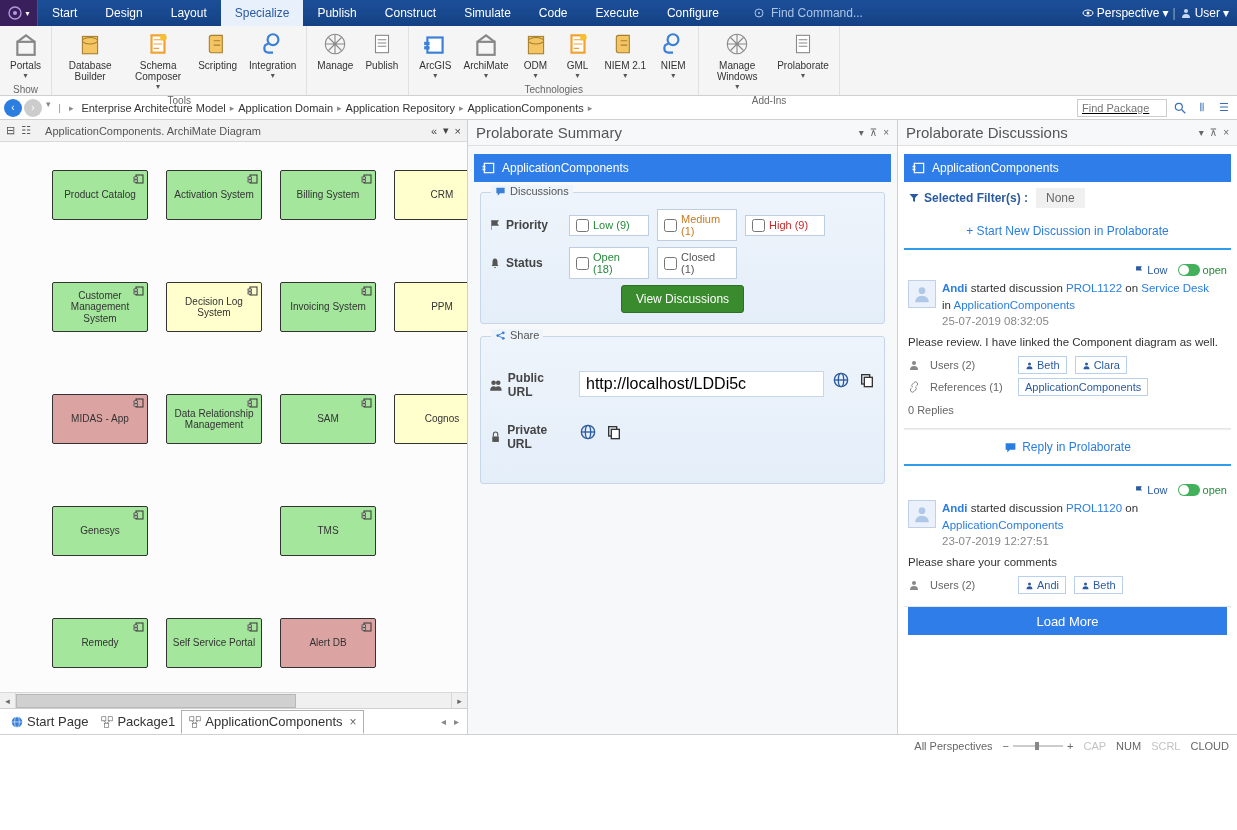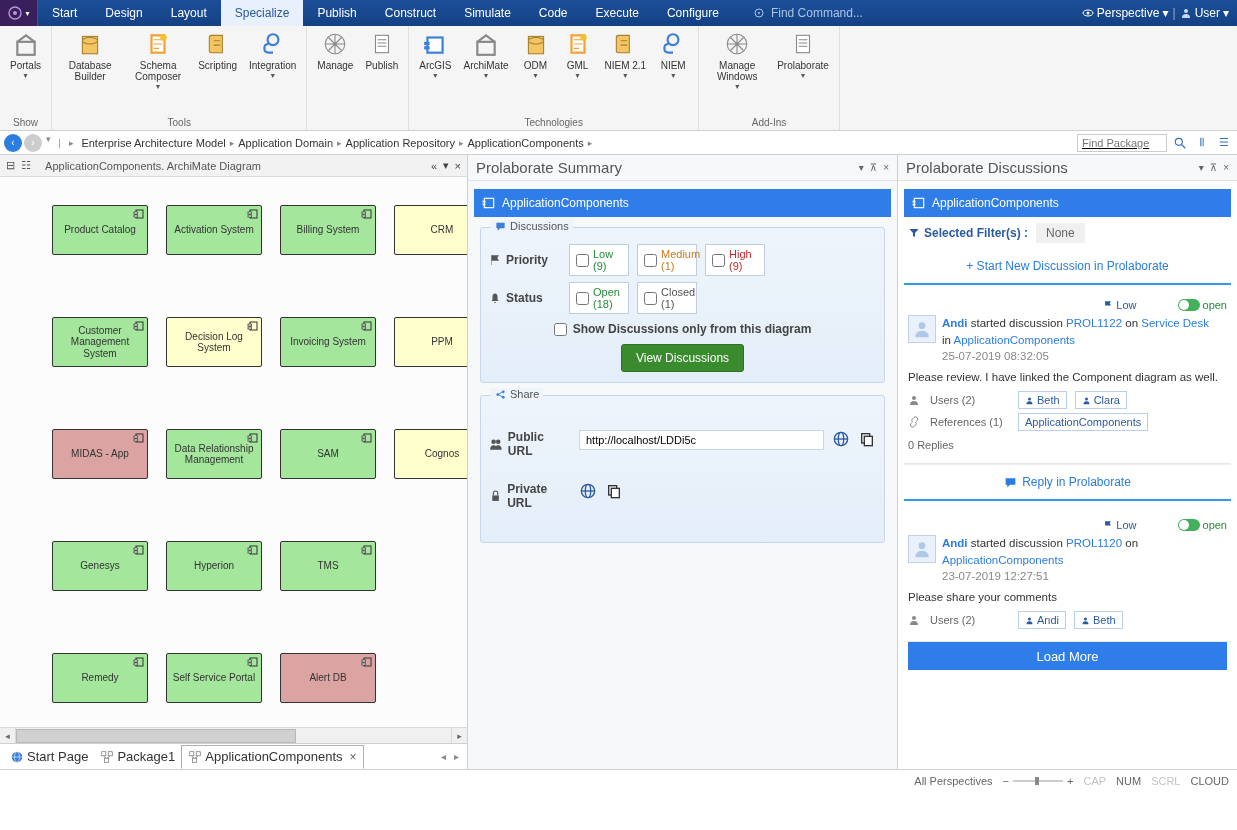--- a/index.html
+++ b/index.html
@@ -19,7 +19,7 @@
 .menubar .right span { display: flex; align-items: center; gap: 3px; }
 
 
-.ribbon { background: #f5f5f5; border-bottom: 1px solid #d0d0d0; height: 105px; display: flex; }
+.ribbon { background: #f5f5f5; border-bottom: 1px solid #d0d0d0; height: 70px; display: flex; }
 .rgroup { display: flex; flex-direction: column; border-right: 1px solid #e0e0e0; padding: 2px 4px 0; }
 .rgroup .items { display: flex; flex: 1; }
 .rgroup .glabel { text-align: center; font-size: 10px; color: #666; padding: 2px 0; }

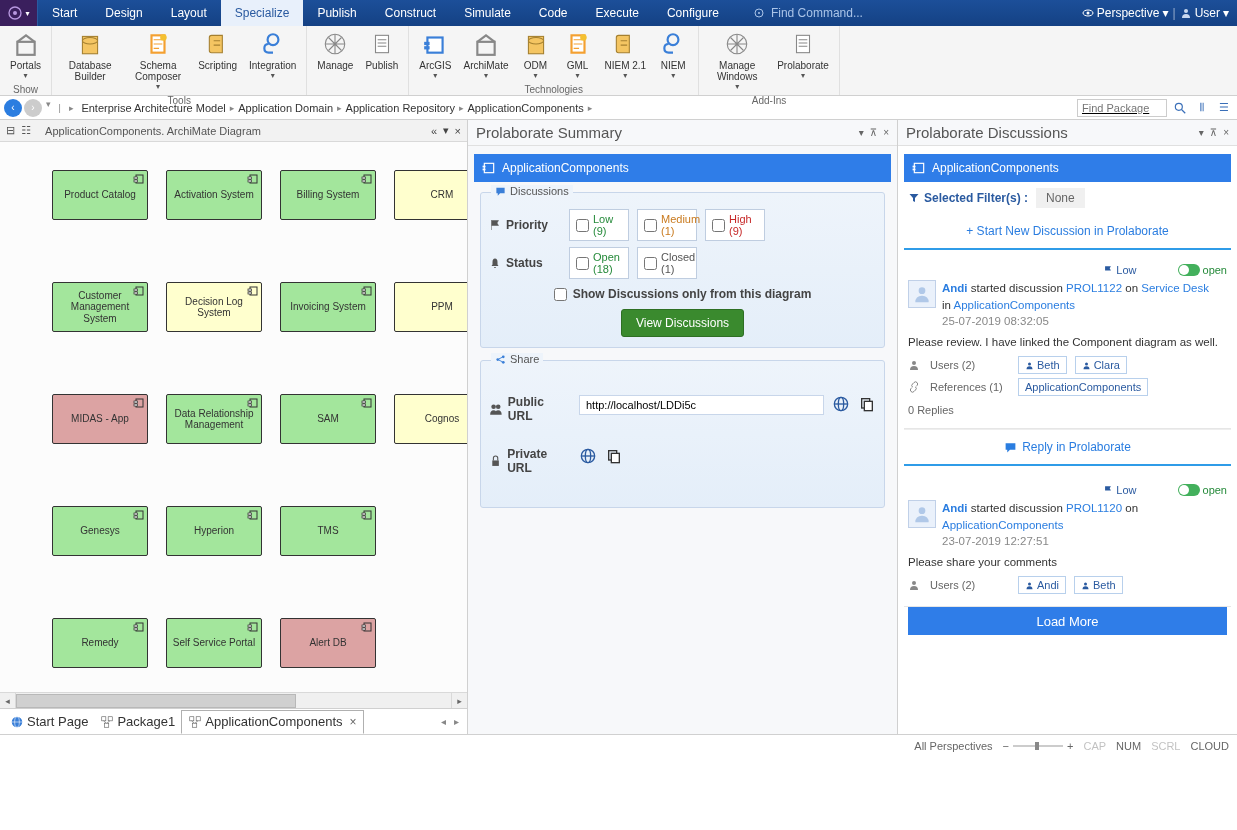--- a/index.html
+++ b/index.html
@@ -76,7 +76,7 @@
 .fieldset .legend { position: absolute; top: -8px; left: 10px; background: #eef4fb; padding: 0 4px; display: flex; align-items: center; gap: 4px; font-size: 11px; color: #555; }
 .frow { display: flex; align-items: center; margin: 6px 0; gap: 8px; }
 .frow .flabel { width: 72px; display: flex; align-items: center; gap: 5px; font-size: 12px; color: #444; font-weight: 600; }
-.chipbox { border: 1px solid #bfcde0; background: #fff; padding: 3px 6px; font-size: 11px; display: flex; align-items: center; gap: 4px; width: 60px; }
+.chipbox { border: 1px solid #bfcde0; background: #fff; padding: 3px 6px; font-size: 11px; display: flex; align-items: center; gap: 4px; width: 80px; }
 .chipbox input { margin: 0; }
 .chipbox.low { color: #258a3a; }
 .chipbox.med { color: #c97a1e; }

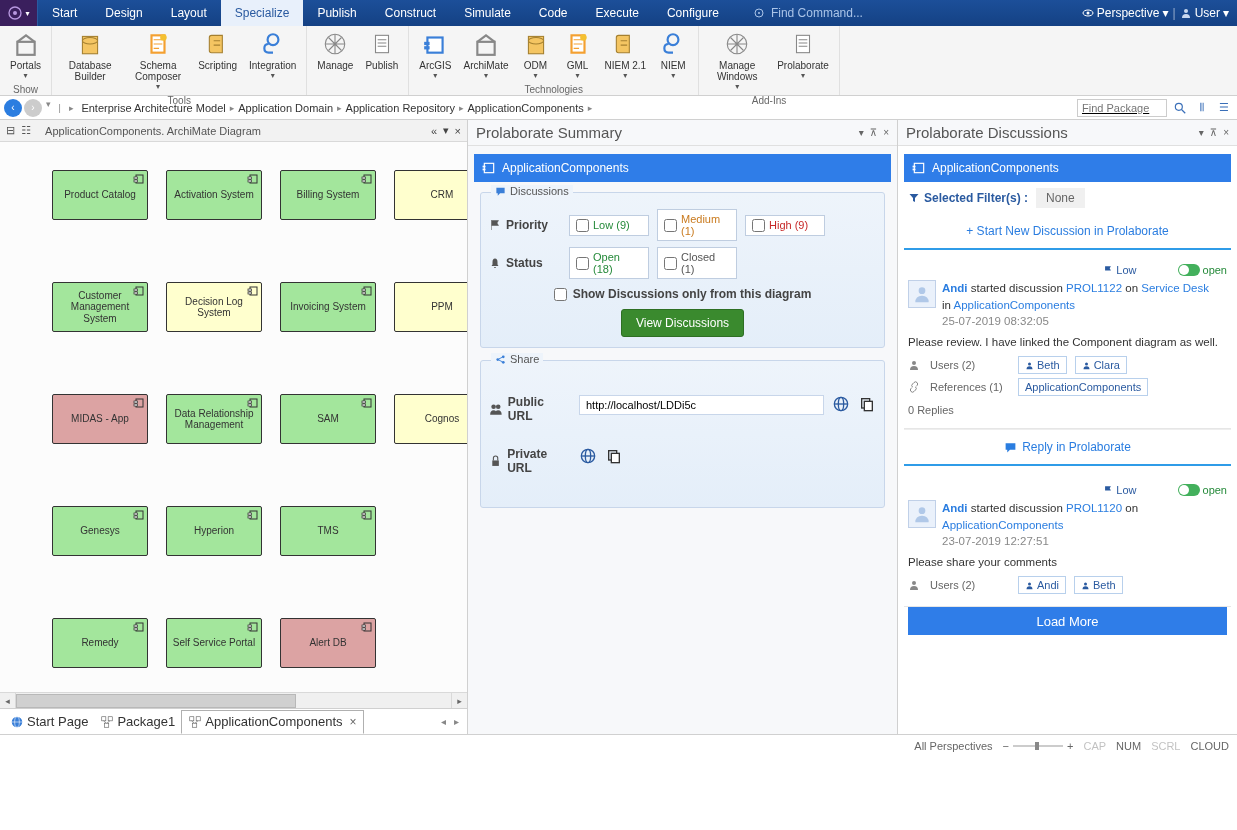--- a/index.html
+++ b/index.html
@@ -100,7 +100,7 @@
 .dcard { border-bottom: 1px solid #e6e6e6; padding: 8px 4px; position: relative; }
 .dcard .dtop { display: flex; justify-content: flex-end; align-items: center; gap: 10px; font-size: 11px; padding-bottom: 4px; }
 .dcard .dtop .prio { color: #2a5aa0; display: flex; align-items: center; gap: 3px; }
-.dcard .dtop .stat { color: #258a3a; display: flex; align-items: center; gap: 3px; margin-left: 31px; }
+.dcard .dtop .stat { color: #258a3a; display: flex; align-items: center; gap: 3px; }
 .dcard .togglewrap { width: 22px; height: 12px; border-radius: 6px; background: #43b05c; position: relative; }
 .dcard .togglewrap::after { content: ""; position: absolute; left: 1px; top: 1px; width: 10px; height: 10px; background: #fff; border-radius: 50%; }
 .dcard .drow { display: flex; gap: 6px; }

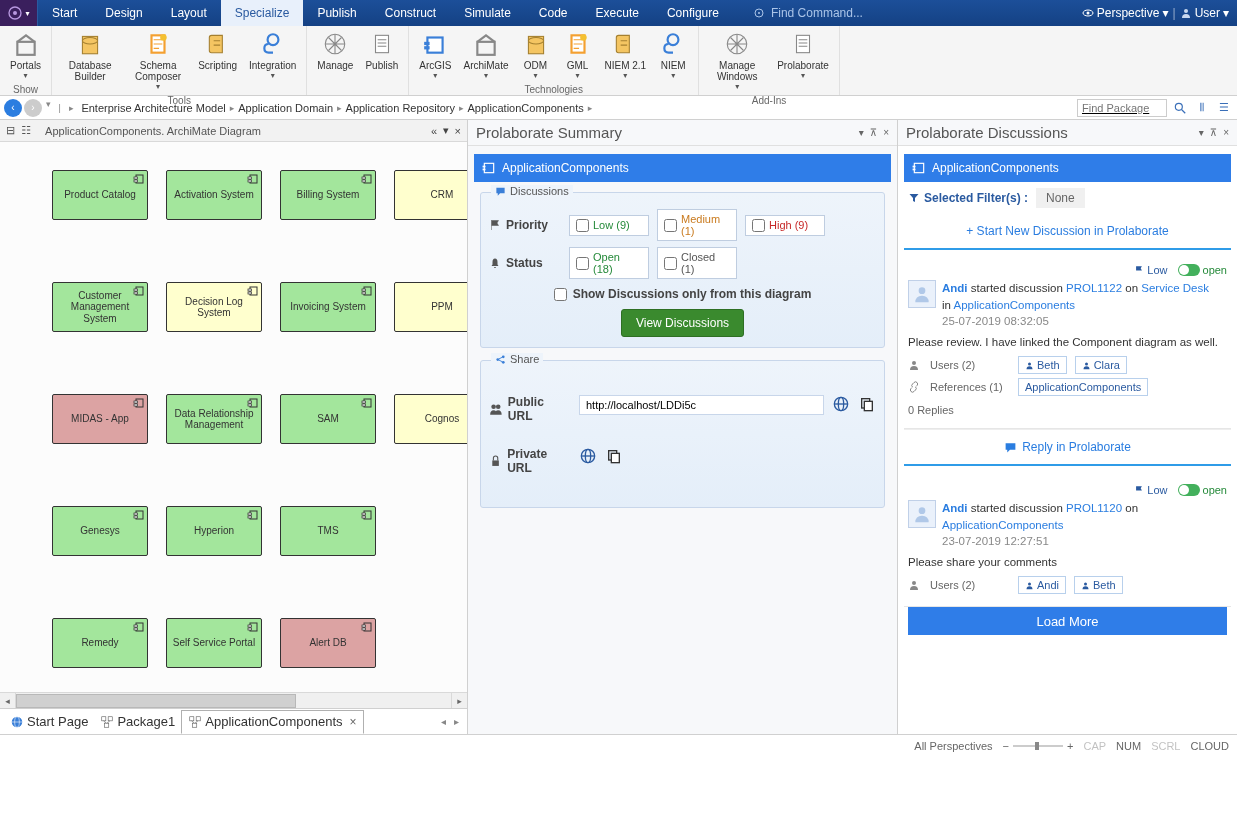--- a/index.html
+++ b/index.html
@@ -659,10 +659,6 @@
             <span>Closed (1)</span>
           </label>
       </div>
-      <label class="diagonly">
-          <input type="checkbox" style="">
-          <span>Show Discussions only from this diagram</span>
-        </label>
       <button class="viewbtn">View Discussions</button>
     </div>
     <div class="fieldset">

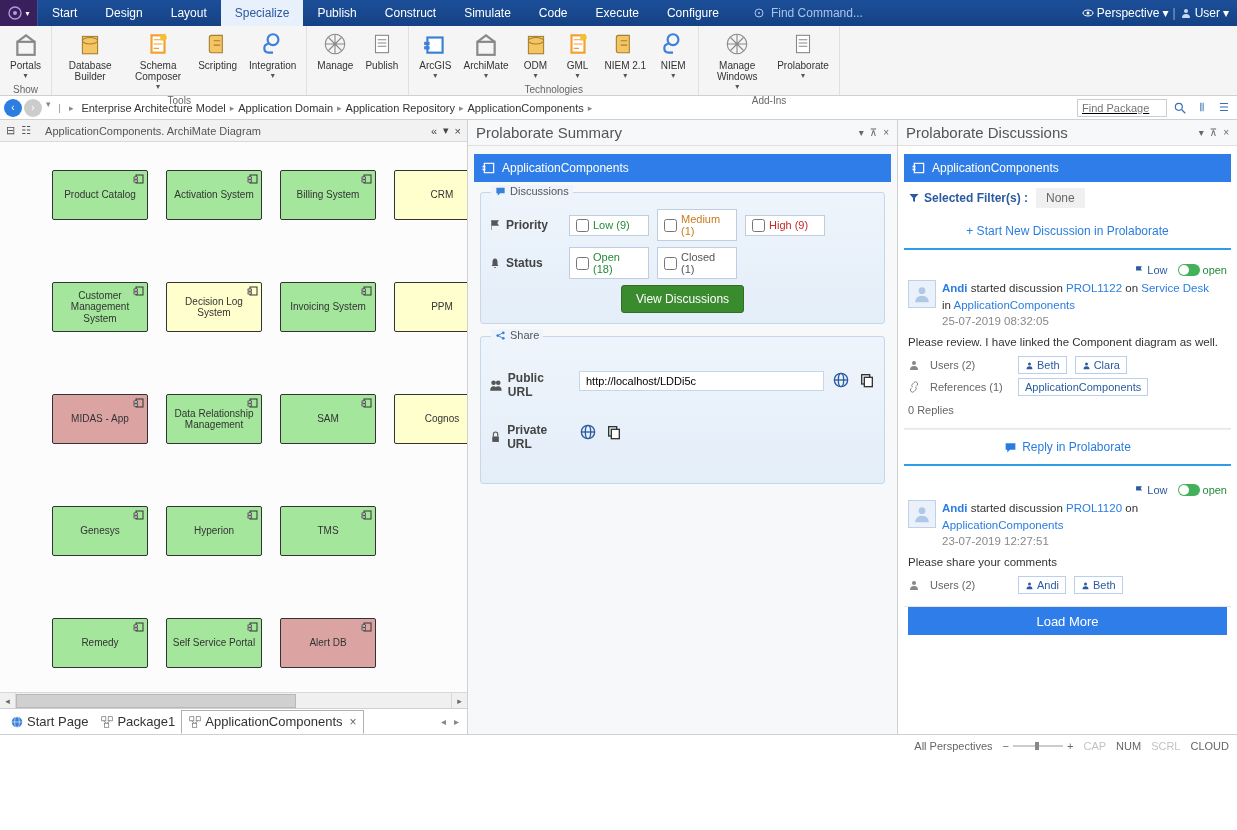--- a/index.html
+++ b/index.html
@@ -87,7 +87,7 @@
 .viewbtn { background: #3a8a2e; color: #fff; border: 1px solid #2e6f24; border-radius: 3px; padding: 6px 14px; font-size: 12px; cursor: pointer; display: block; margin: 4px auto 2px; }
 .urlrow { display: flex; align-items: flex-start; gap: 8px; margin: 24px 0; }
 .urlrow .ulabel { width: 82px; display: flex; align-items: center; gap: 5px; font-size: 12px; color: #444; font-weight: 600; }
-.urlrow input { flex: 1; border: 1px solid #c8d6ea; padding: 3px 6px; font-size: 11px; background: #fff; }
+.urlrow input { flex: 1; border: 1px solid #c8d6ea; padding: 3px 6px; font-size: 16px; background: #fff; }
 .urlrow .uic { width: 18px; height: 18px; display: flex; align-items: center; justify-content: center; cursor: pointer; color: #2a5aa0; font-size: 14px; }
 
 

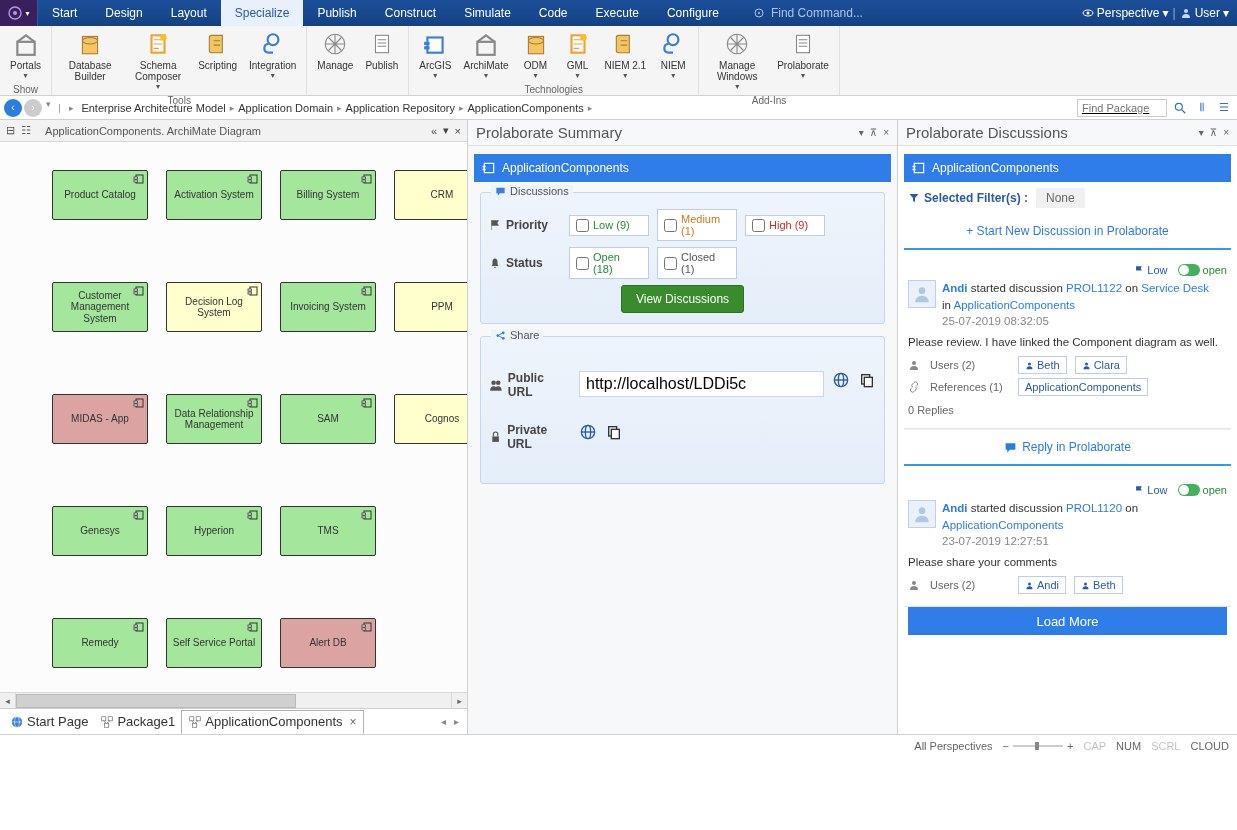--- a/index.html
+++ b/index.html
@@ -505,16 +505,6 @@
         </div>
         <div class="compbox yellow" style="left: 394px; top: 252px;">
           <span>Cognos</span>
-        </div>
-        <div class="compbox green" style="left: 166px; top: 364px;">
-          <div class="cic">
-            <svg viewBox="0 0 24 24">
-              <rect x="6" y="4" width="14" height="16" fill="none" stroke="#333" stroke-width="2"></rect>
-              <rect x="2" y="8" width="7" height="4" fill="#fff" stroke="#333" stroke-width="1.5"></rect>
-              <rect x="2" y="14" width="7" height="4" fill="#fff" stroke="#333" stroke-width="1.5"></rect>
-            </svg>
-          </div>
-          <span>Hyperion</span>
         </div>
         <div class="compbox green" style="left: 280px; top: 364px;">
           <div class="cic">

